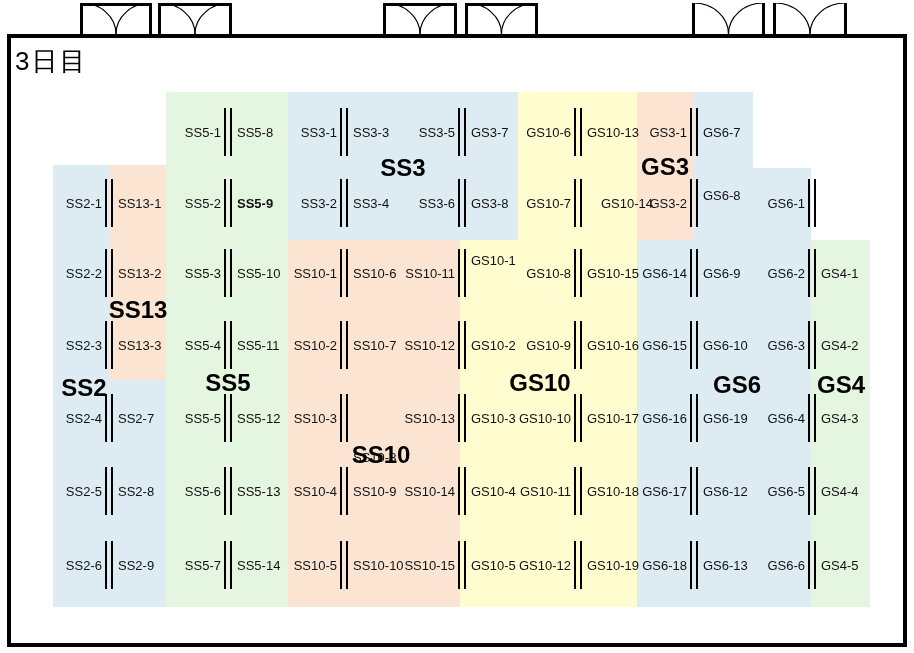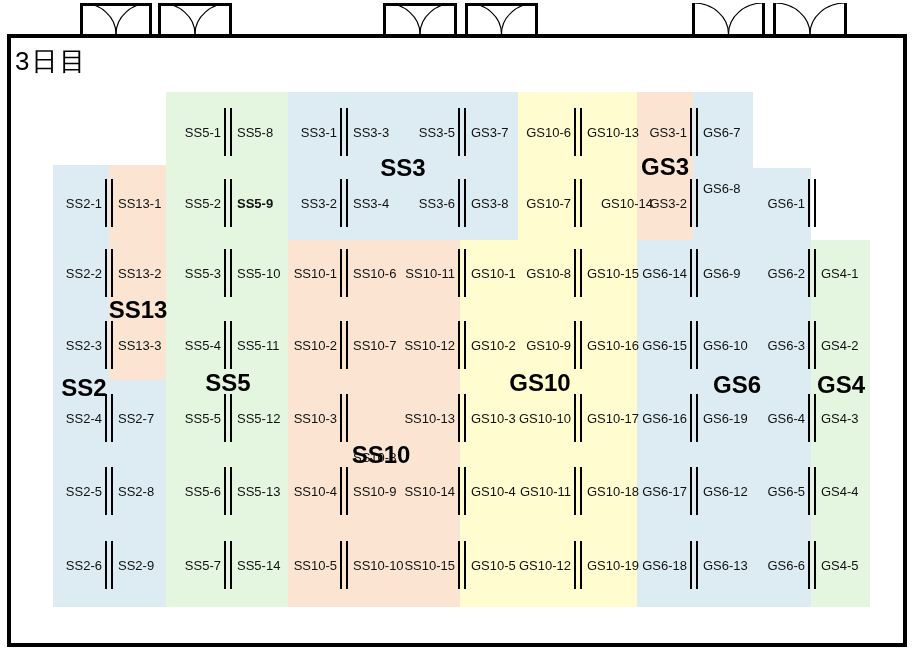--- a/index.html
+++ b/index.html
@@ -100,7 +100,7 @@
     <div class="booth-label" style="top: 203px; right: 343px;">GS10-7</div>
     <div class="booth-label" style="top: 203px; left: 601px;">GS10-14</div>
     <div class="booth-label" style="top: 203px; right: 227px;">GS3-2</div>
-    <div class="booth-label" style="top: 188px; left: 703px;">GS6-8</div>
+    <div class="booth-label" style="top: 195px; left: 703px;">GS6-8</div>
     <div class="booth-label" style="top: 203px; right: 109px;">GS6-1</div>
     <div class="booth-label" style="top: 273px; right: 812px;">SS2-2</div>
     <div class="booth-label" style="top: 273px; left: 118px;">SS13-2</div>

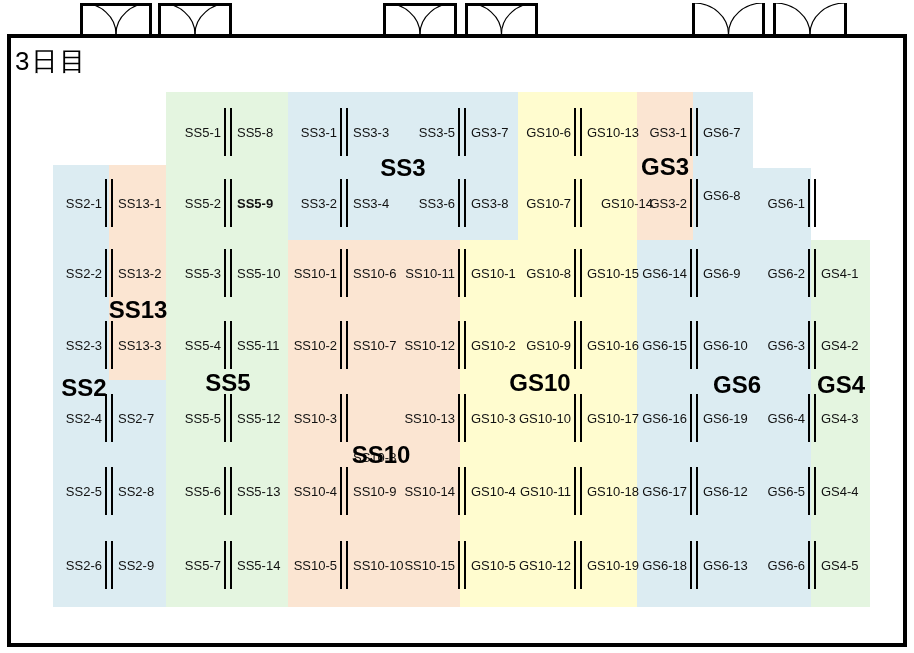--- a/index.html
+++ b/index.html
@@ -109,7 +109,7 @@
     <div class="booth-label" style="top: 273px; right: 577px;">SS10-1</div>
     <div class="booth-label" style="top: 273px; left: 353px;">SS10-6</div>
     <div class="booth-label" style="top: 273px; right: 459px;">SS10-11</div>
-    <div class="booth-label" style="top: 273px; left: 471px;">GS10-1</div>
+    <div class="booth-label" style="top: 260px; left: 471px;">GS10-1</div>
     <div class="booth-label" style="top: 273px; right: 343px;">GS10-8</div>
     <div class="booth-label" style="top: 273px; left: 587px;">GS10-15</div>
     <div class="booth-label" style="top: 273px; right: 227px;">GS6-14</div>

